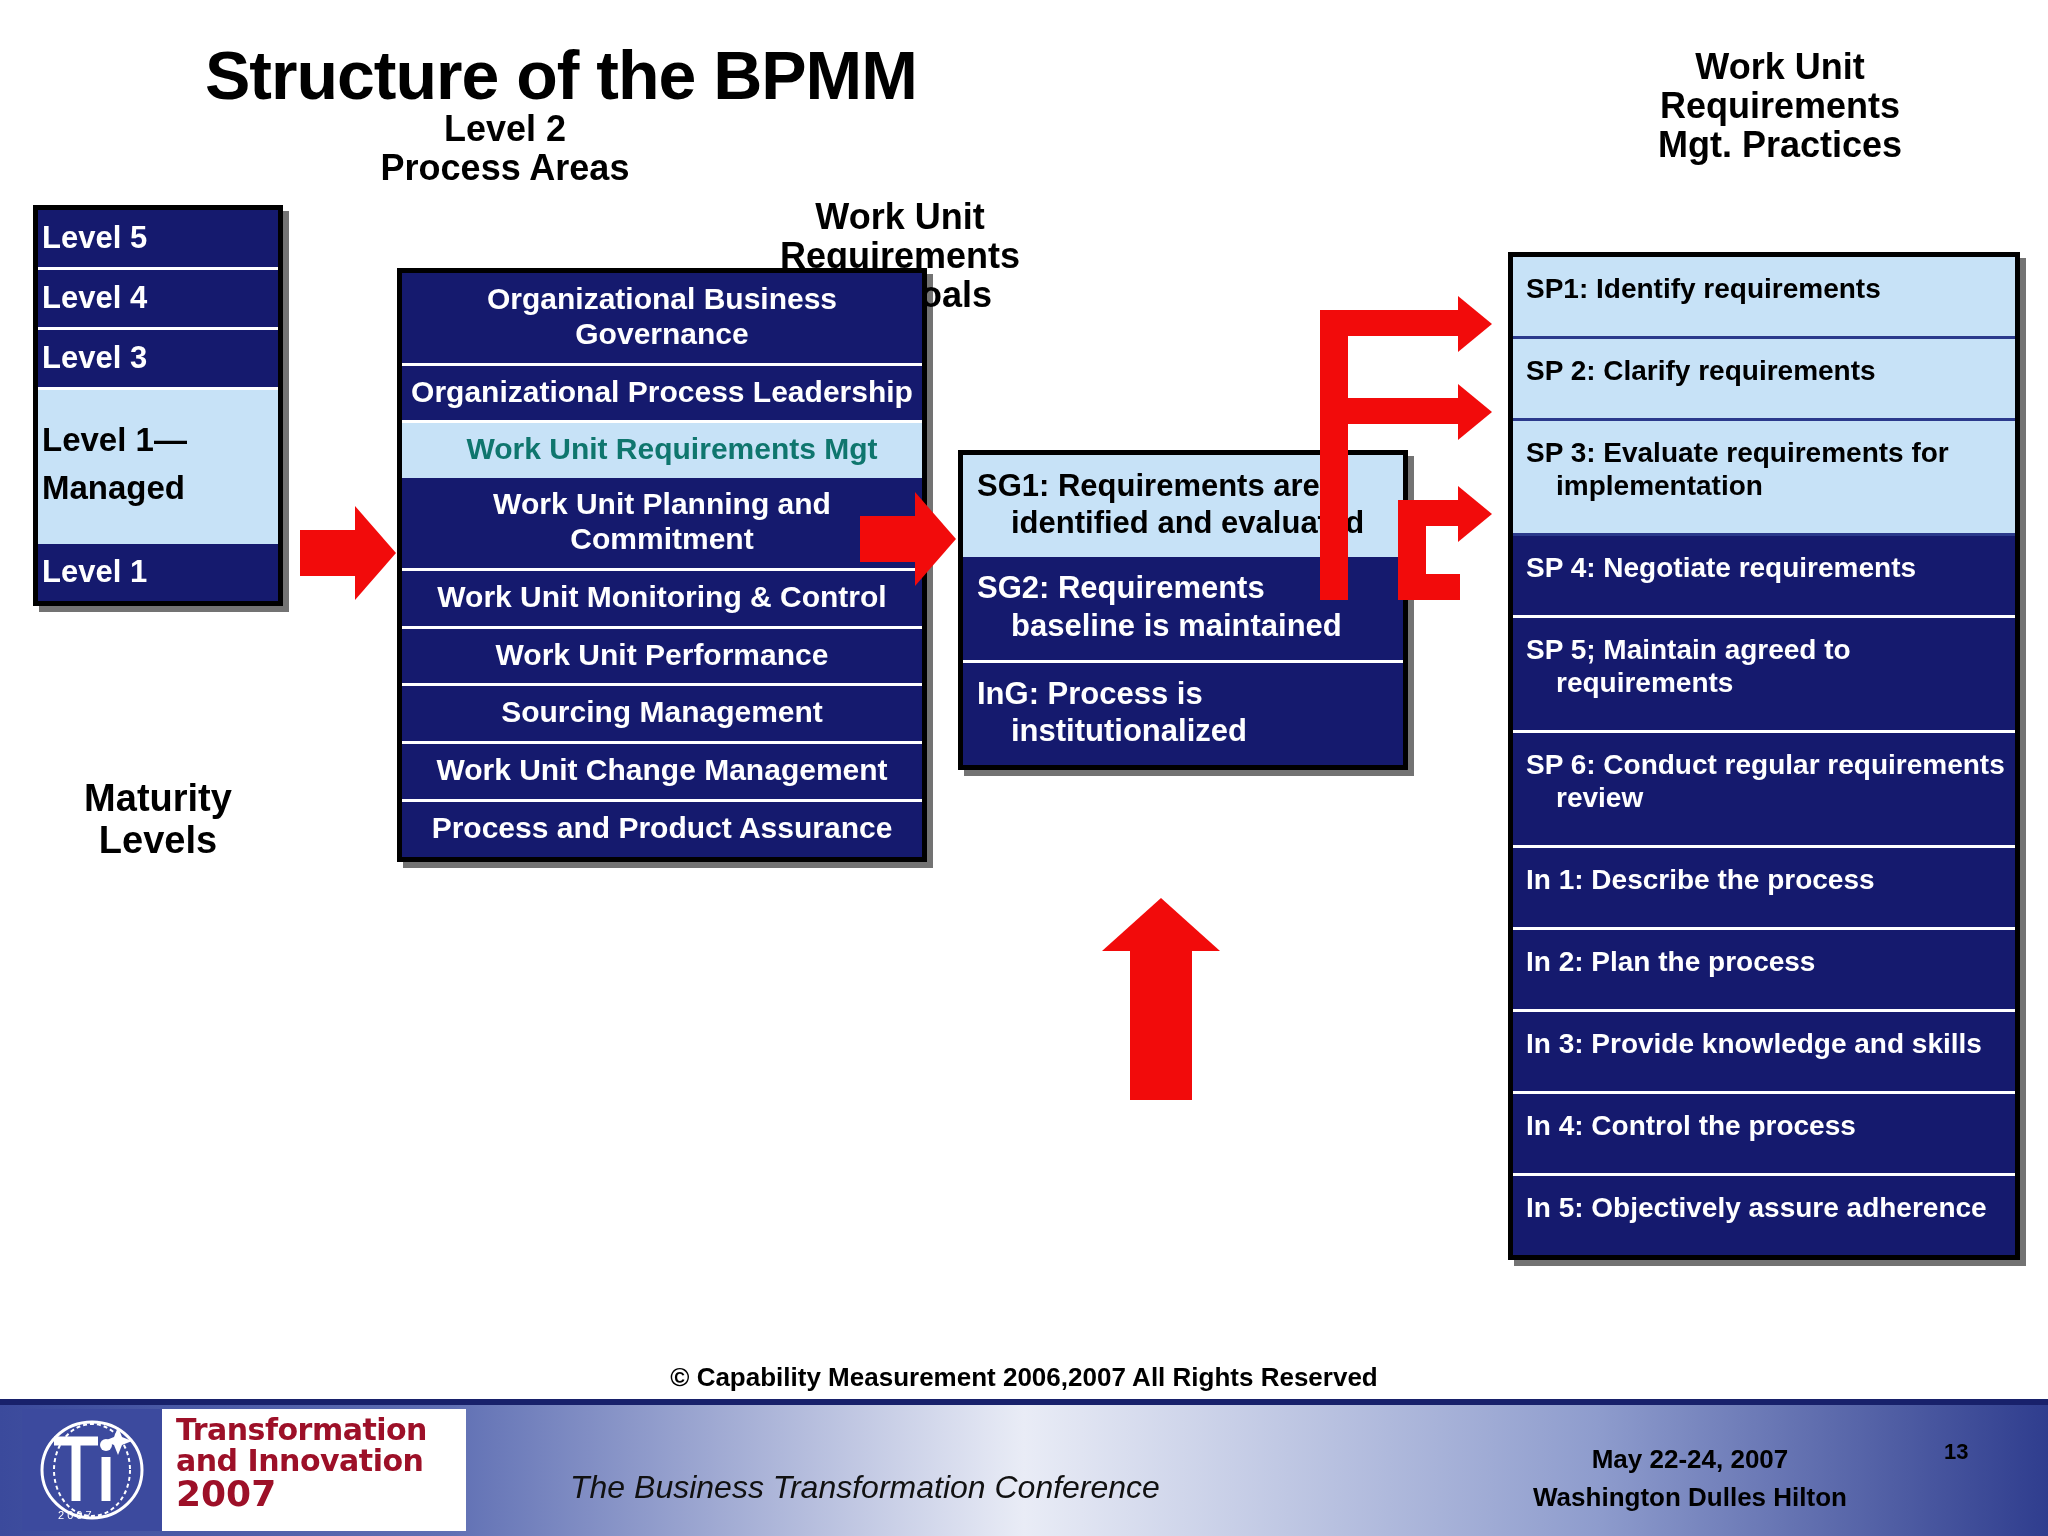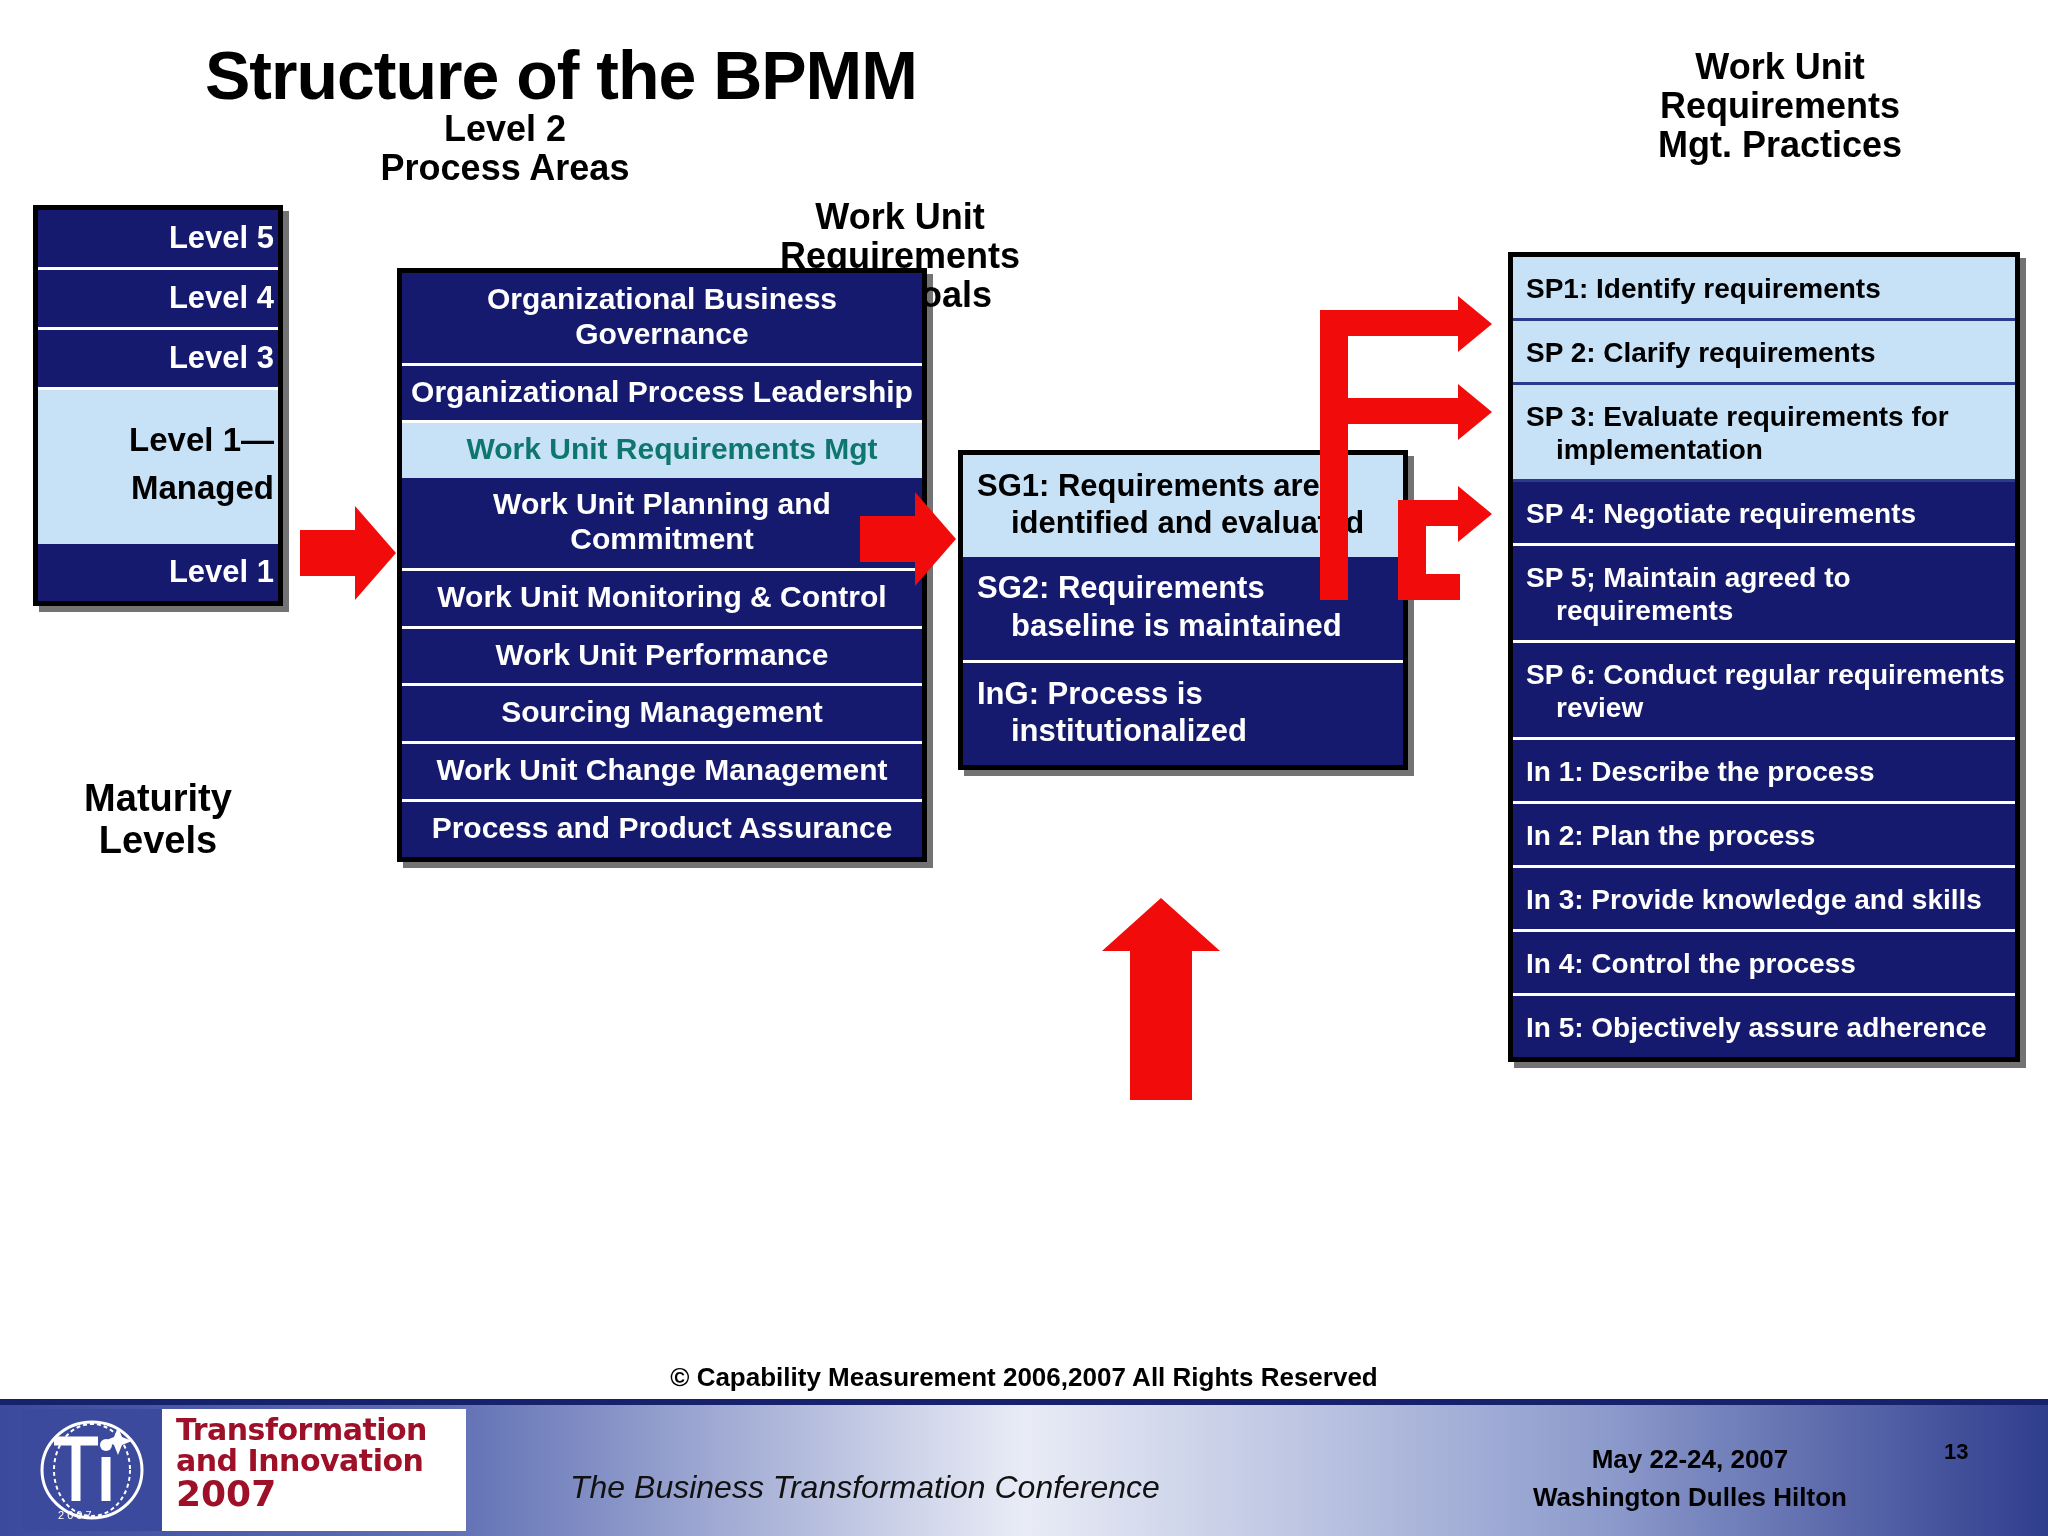--- a/index.html
+++ b/index.html
@@ -56,7 +56,7 @@
     background: #151a6e;
     font-size: 31px;
     font-weight: bold;
-    text-align: right;
+    text-align: left;
     padding: 10px 4px 11px 4px;
     border-bottom: 3px solid #ffffff;
     box-sizing: border-box;

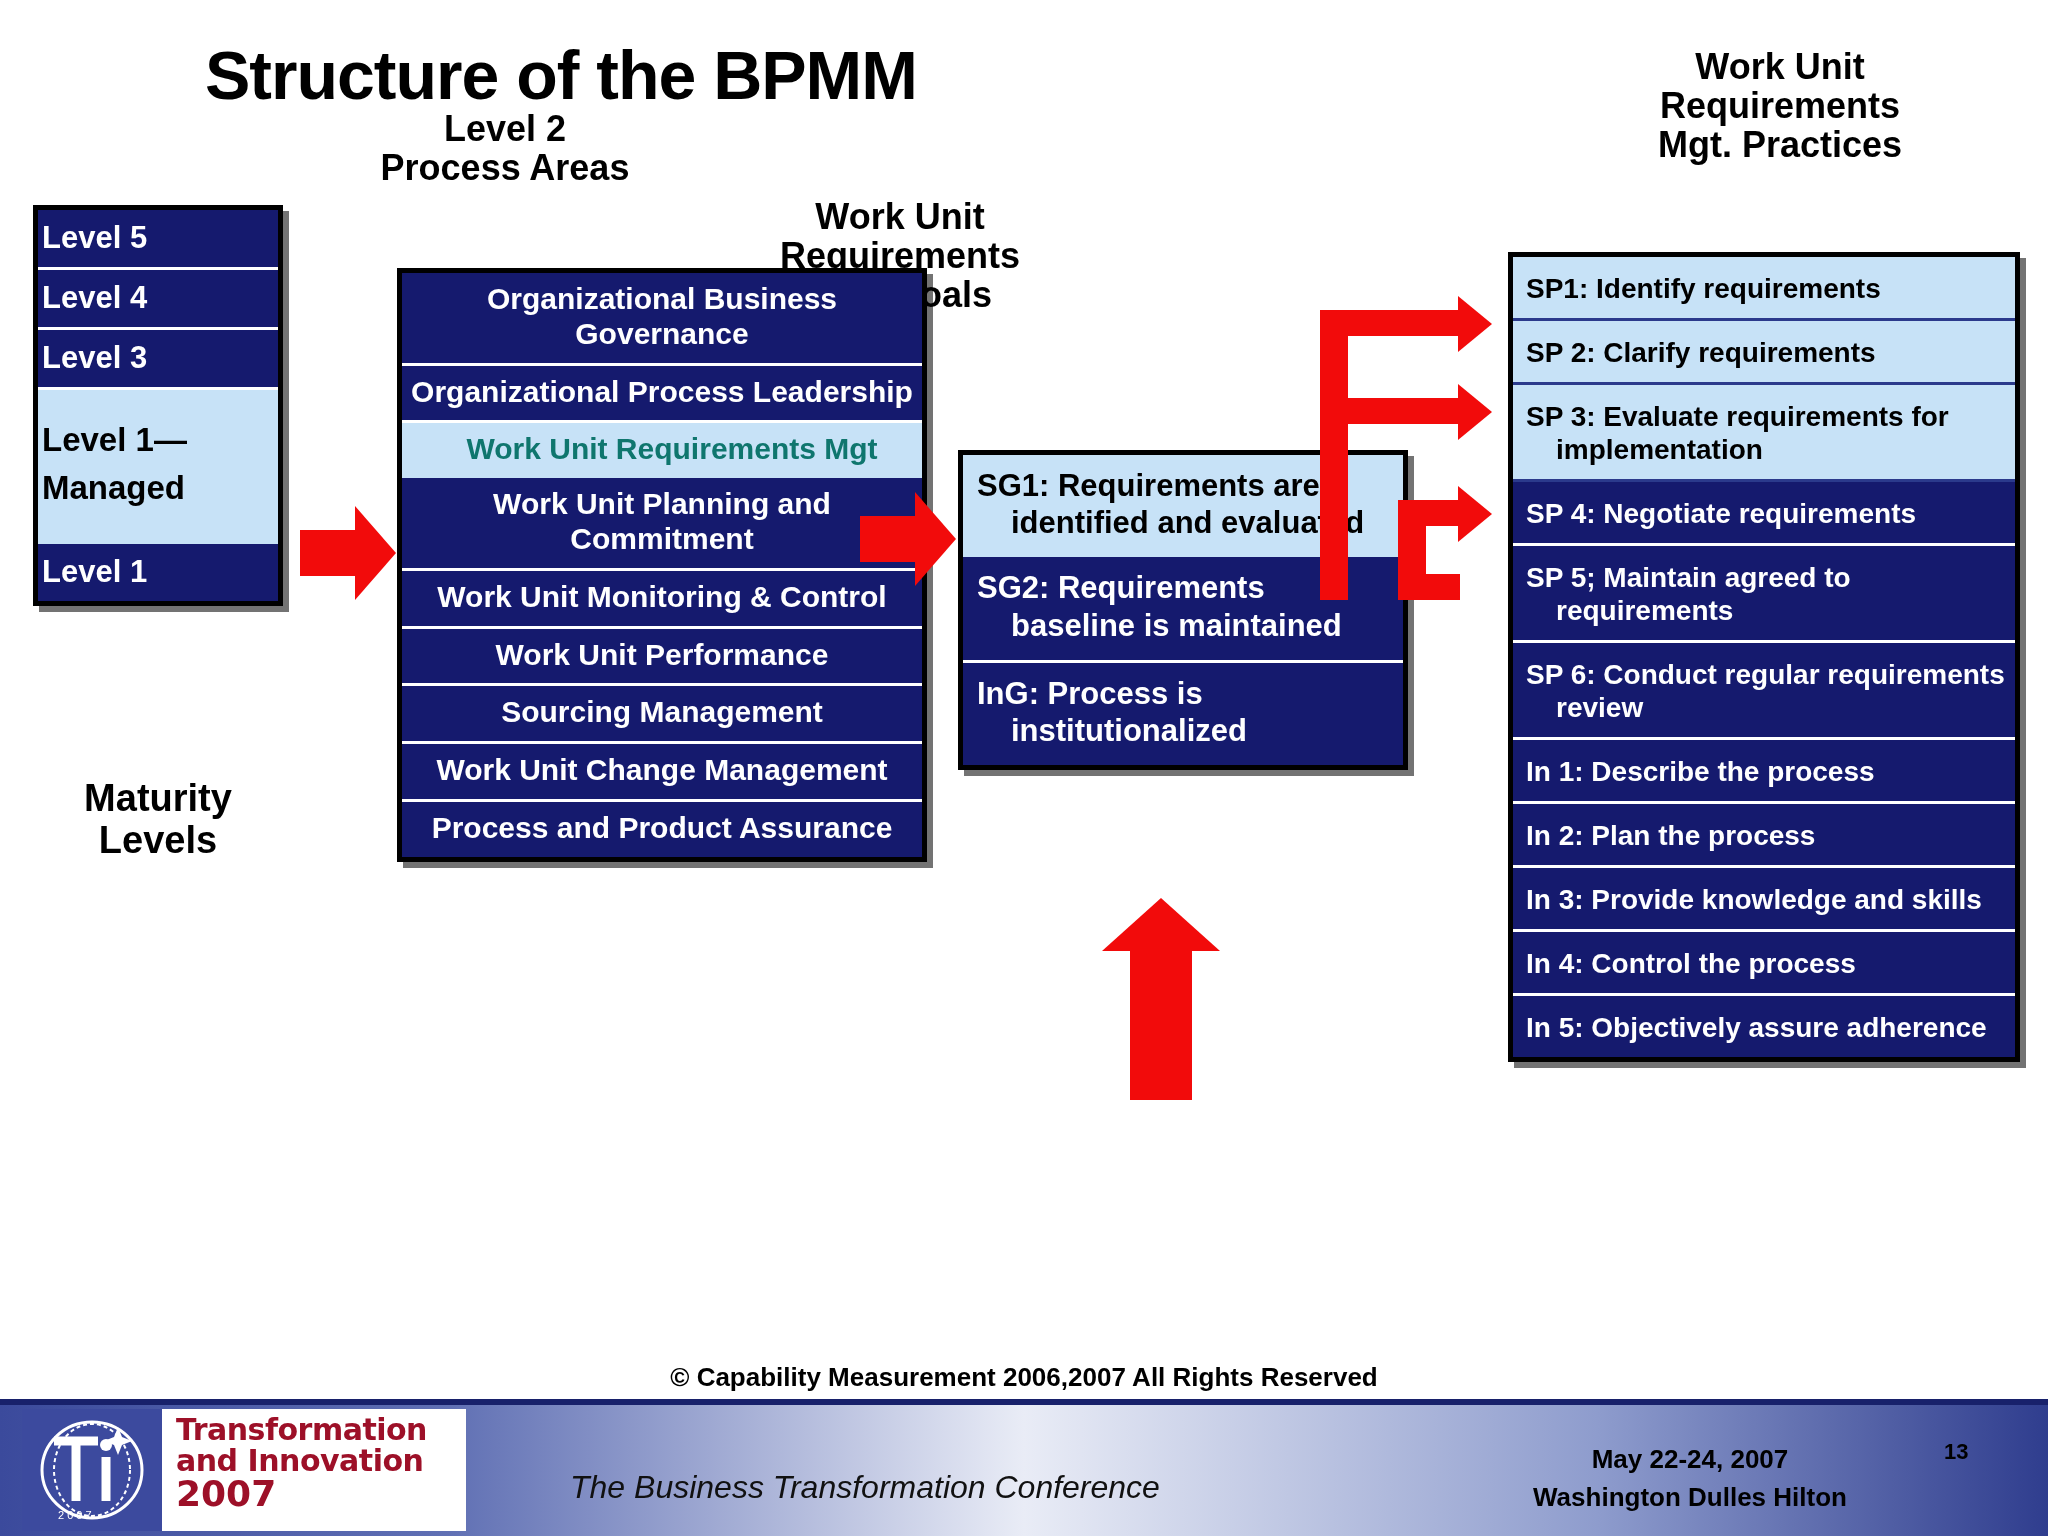--- a/index.html
+++ b/index.html
@@ -158,7 +158,7 @@
     font-size: 28px;
     font-weight: bold;
     text-align: left;
-    padding: 15px 8px 13px 13px;
+    padding: 15px 8px 31px 13px;
     box-sizing: border-box;
     line-height: 1.18;
     border-bottom: 3px solid #ffffff;

